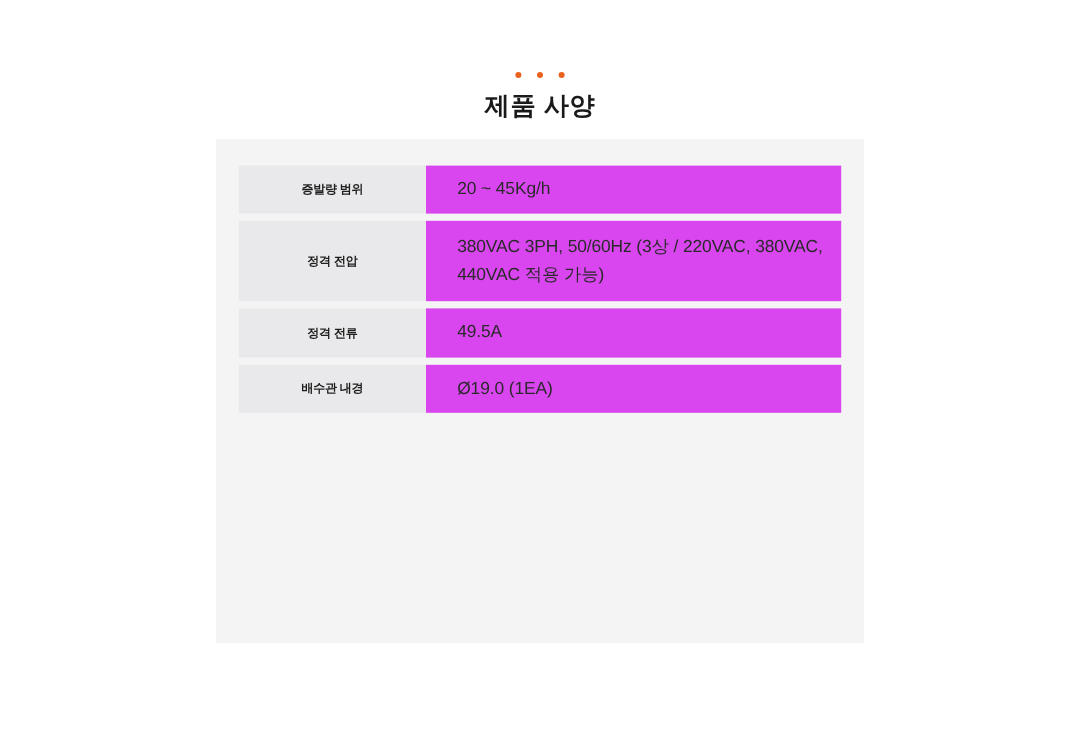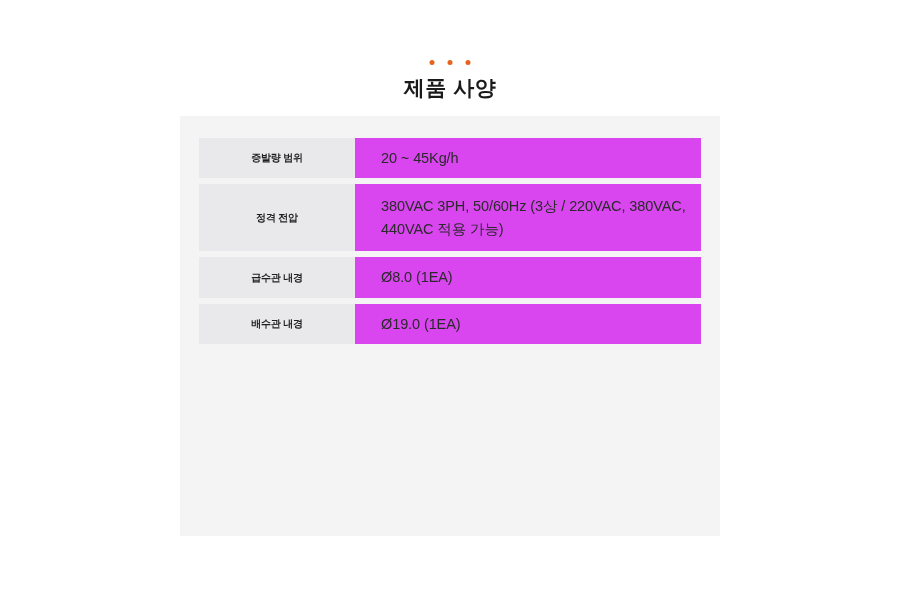--- a/index.html
+++ b/index.html
@@ -137,6 +137,10 @@
           <td class="value">380VAC 3PH, 50/60Hz (3상 / 220VAC, 380VAC, 440VAC 적용 가능)</td>
         </tr>
         <tr>
+          <td class="label">정격 전류</td>
+          <td class="value">49.5A</td>
+        </tr>
+        <tr>
           <td class="label">급수관 내경</td>
           <td class="value">Ø8.0 (1EA)</td>
         </tr>

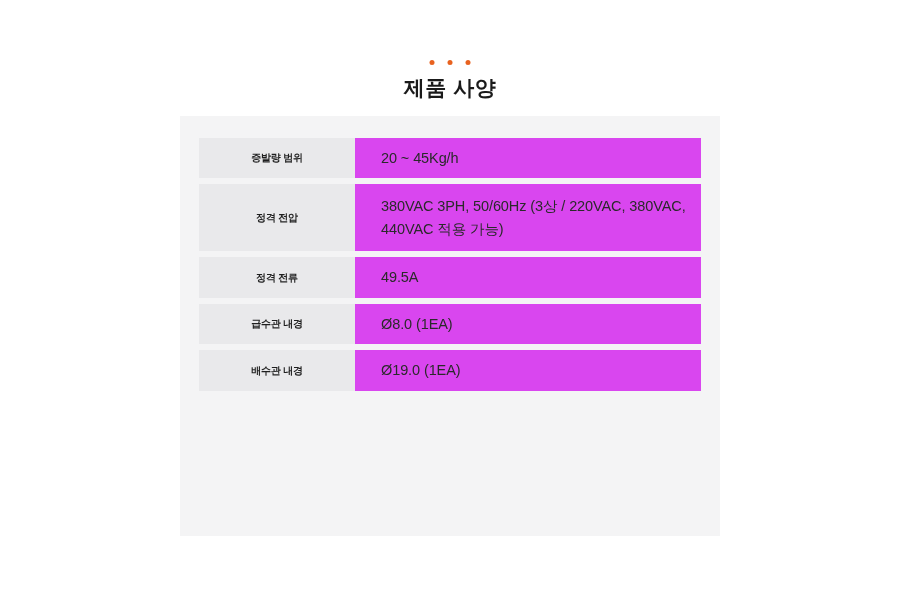--- a/index.html
+++ b/index.html
@@ -141,10 +141,6 @@
           <td class="value">49.5A</td>
         </tr>
         <tr>
-          <td class="label">급수관 내경</td>
-          <td class="value">Ø8.0 (1EA)</td>
-        </tr>
-        <tr>
           <td class="label">배수관 내경</td>
           <td class="value">Ø19.0 (1EA)</td>
         </tr>

